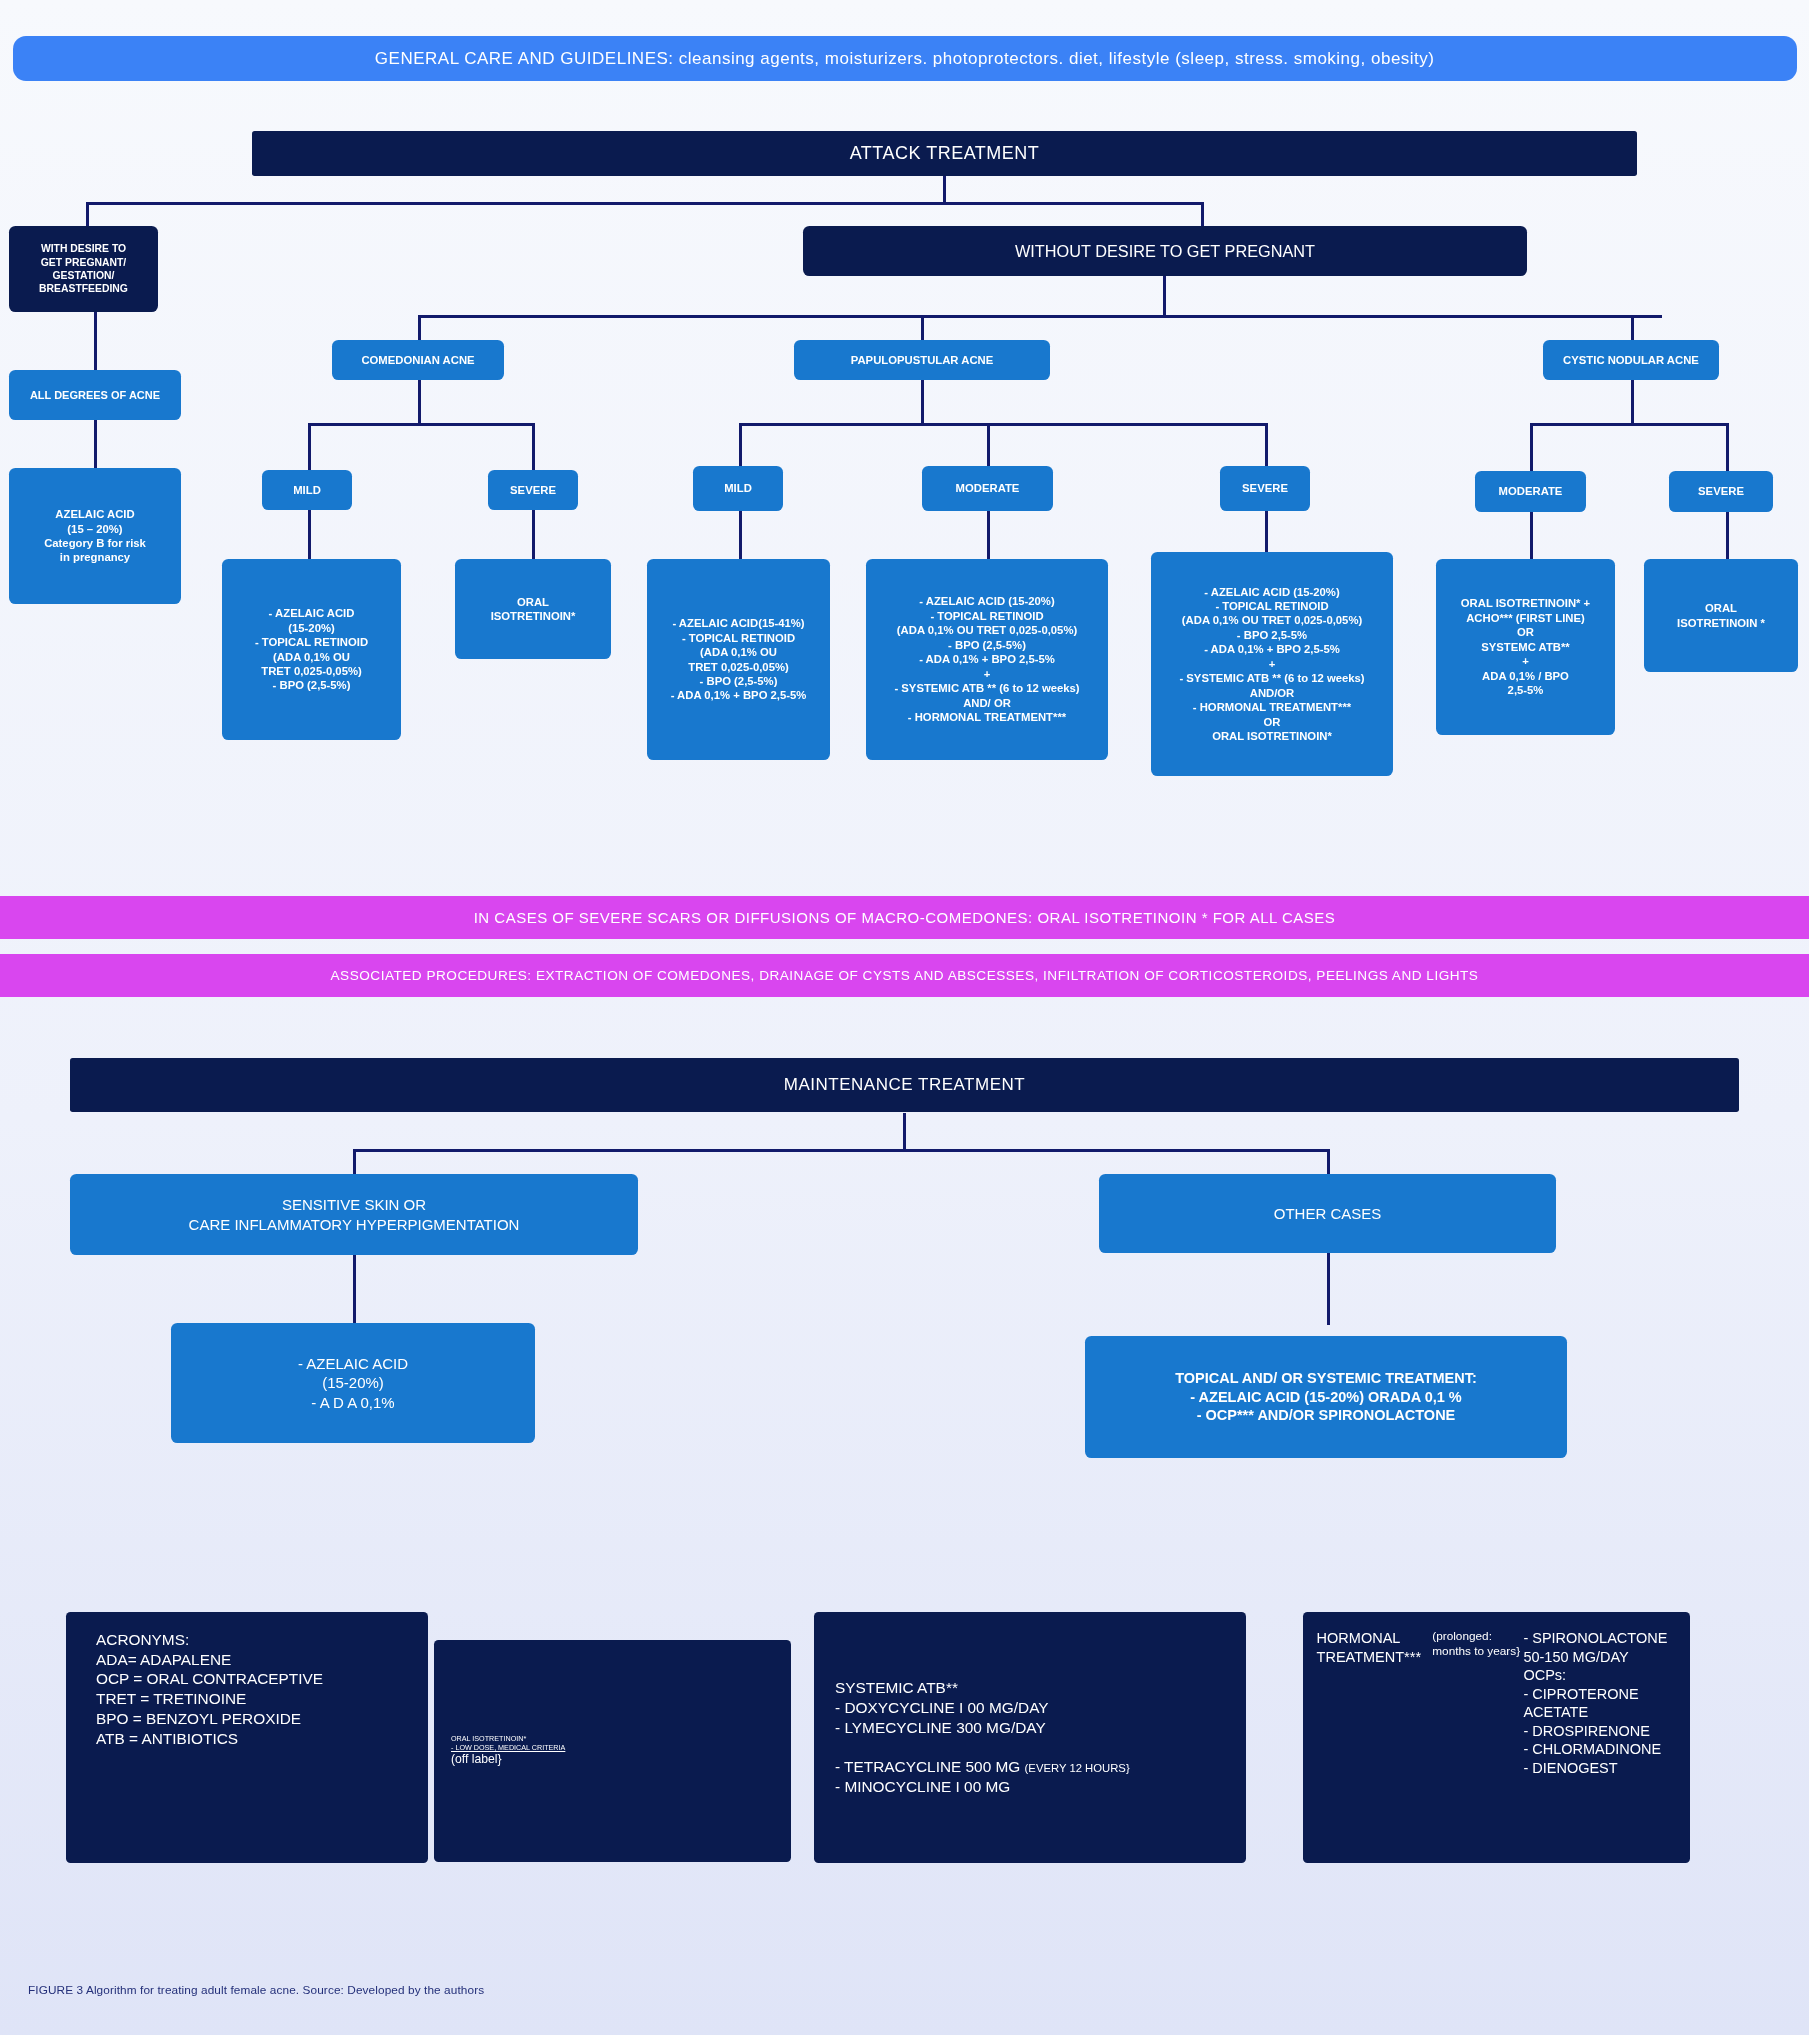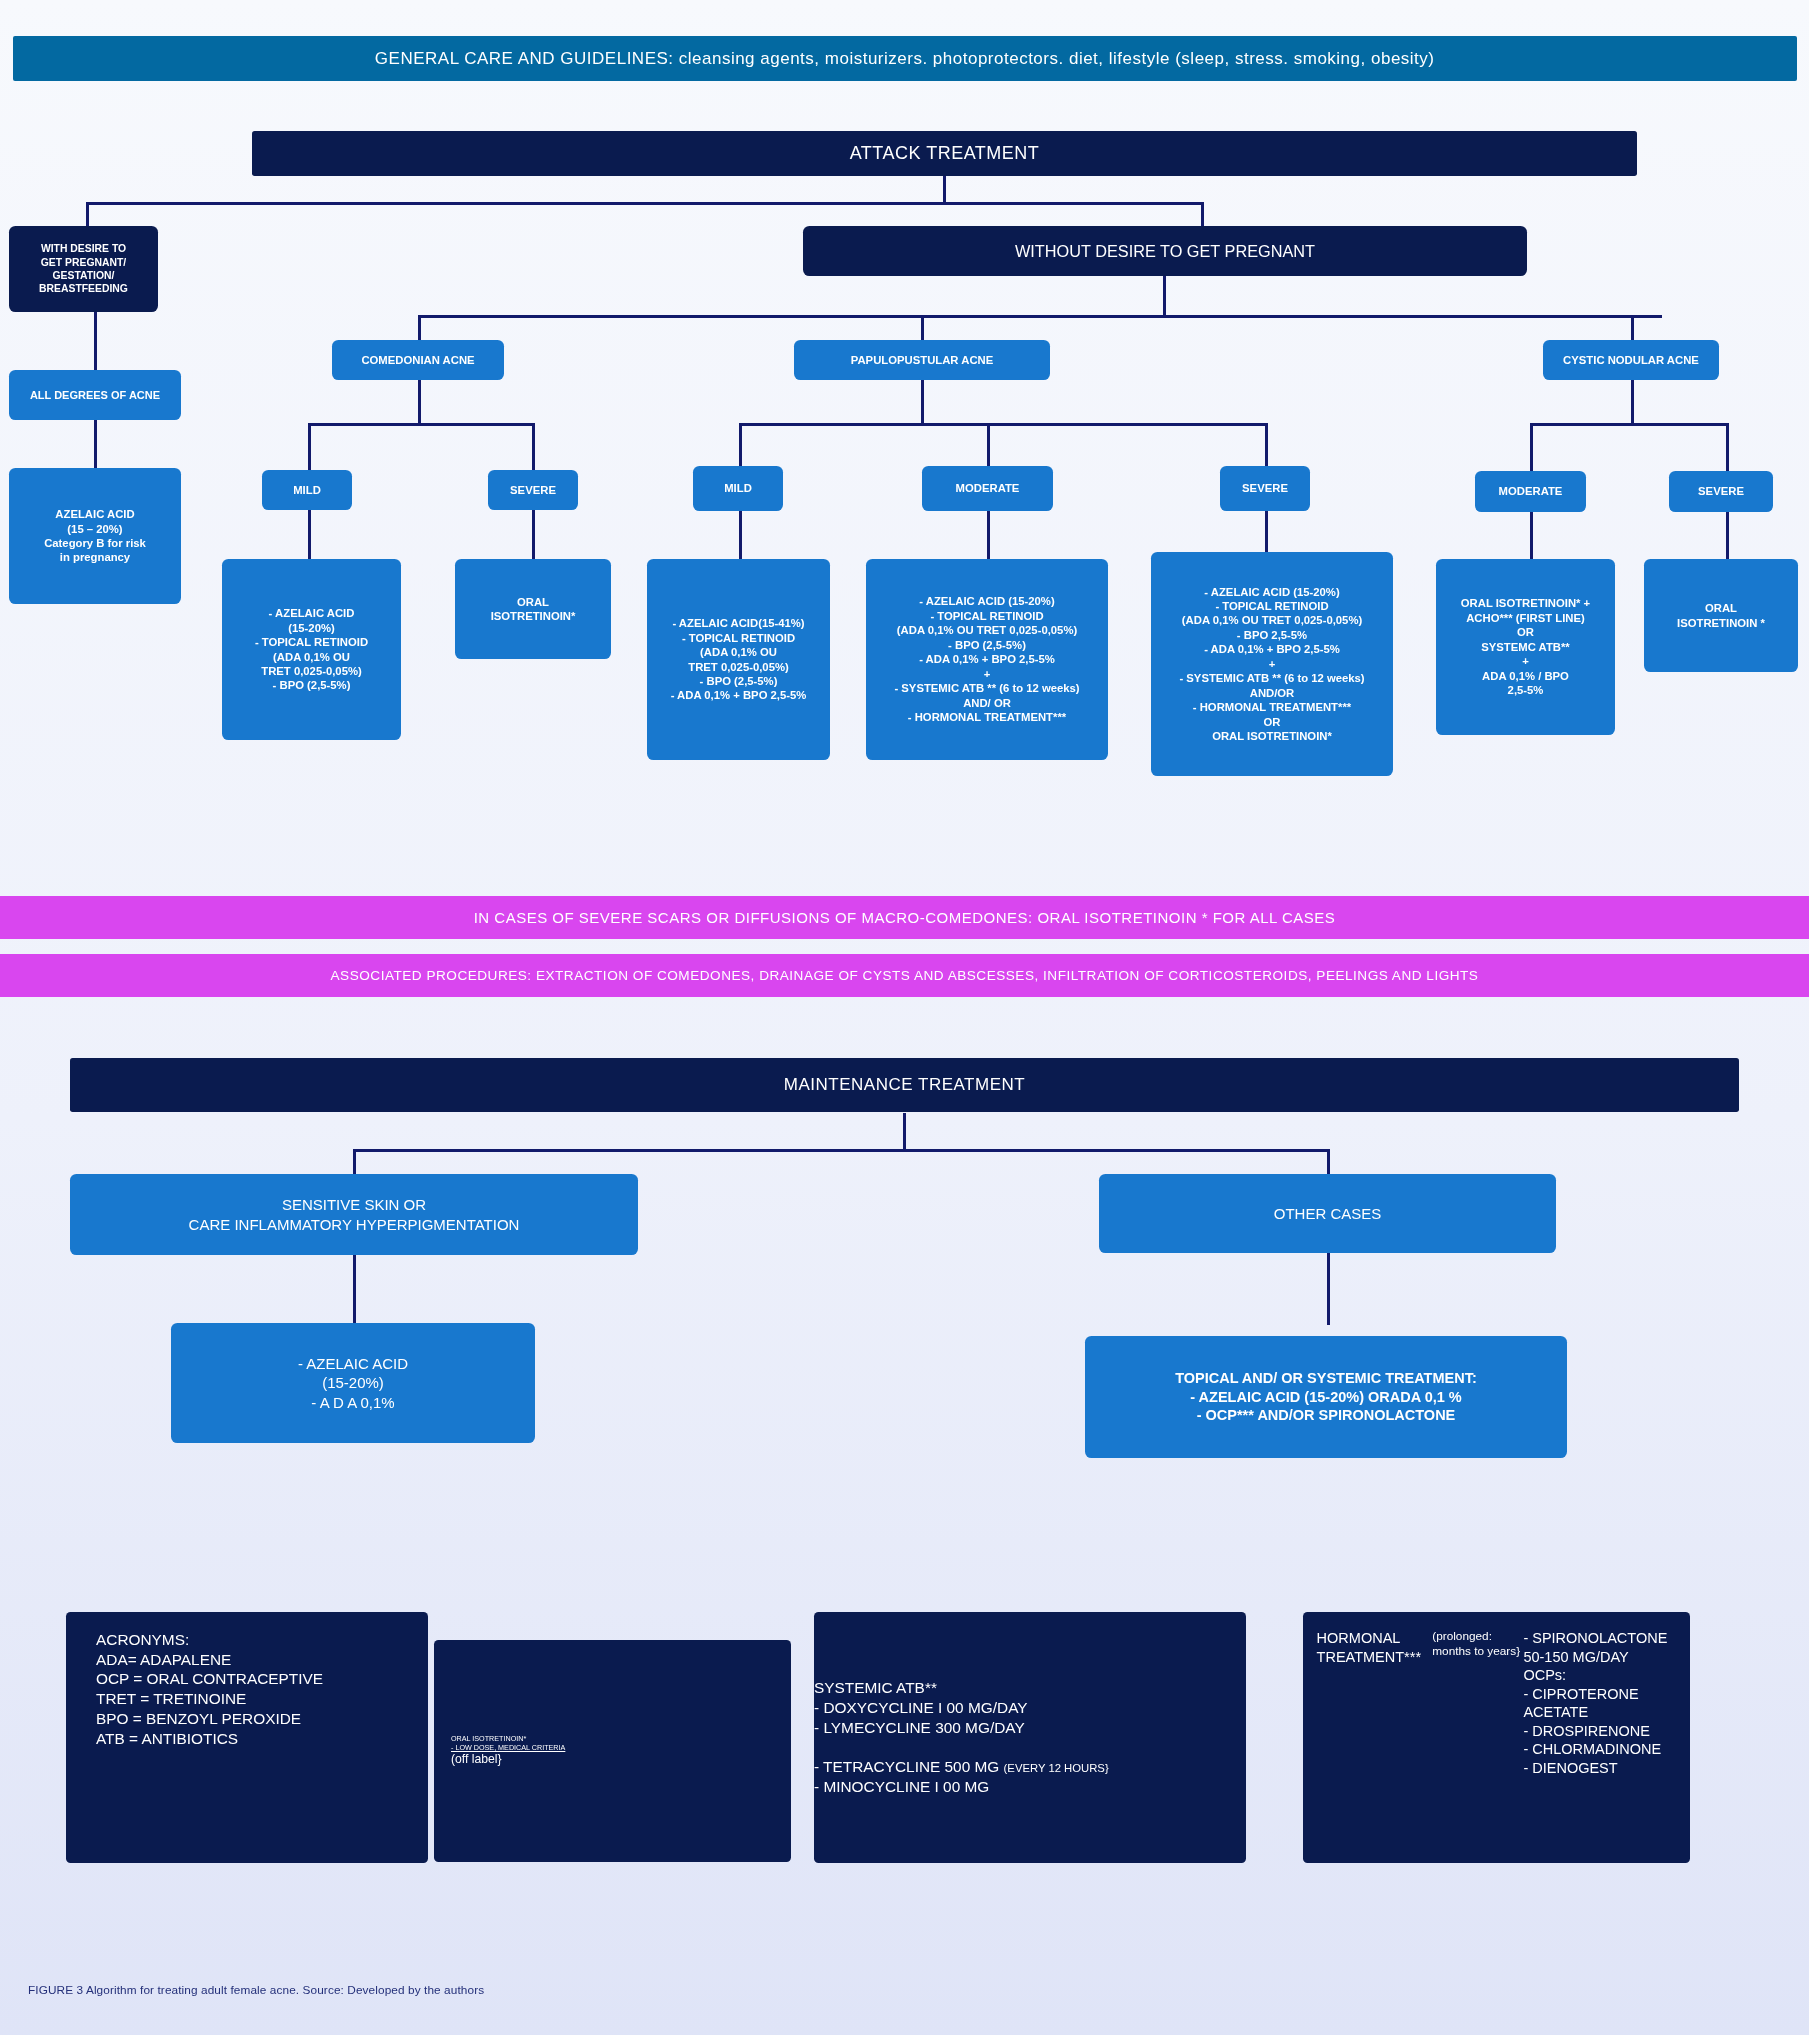--- a/index.html
+++ b/index.html
@@ -15,7 +15,7 @@
        justify-content:center;text-align:center;color:#ffffff;
        border-radius:6.3px;padding:3.6px 6.3px;line-height:1.28;
        white-space:pre-line;z-index:5;}
-  .green{background:#0369a1;border-radius:2px;}
+  .green{background:#3b82f6;border-radius:13px;}
   .navy{background:#0a1b4f;}
   .navy-d{background:#d946ef;}
   .blue{background:#1878ce;}

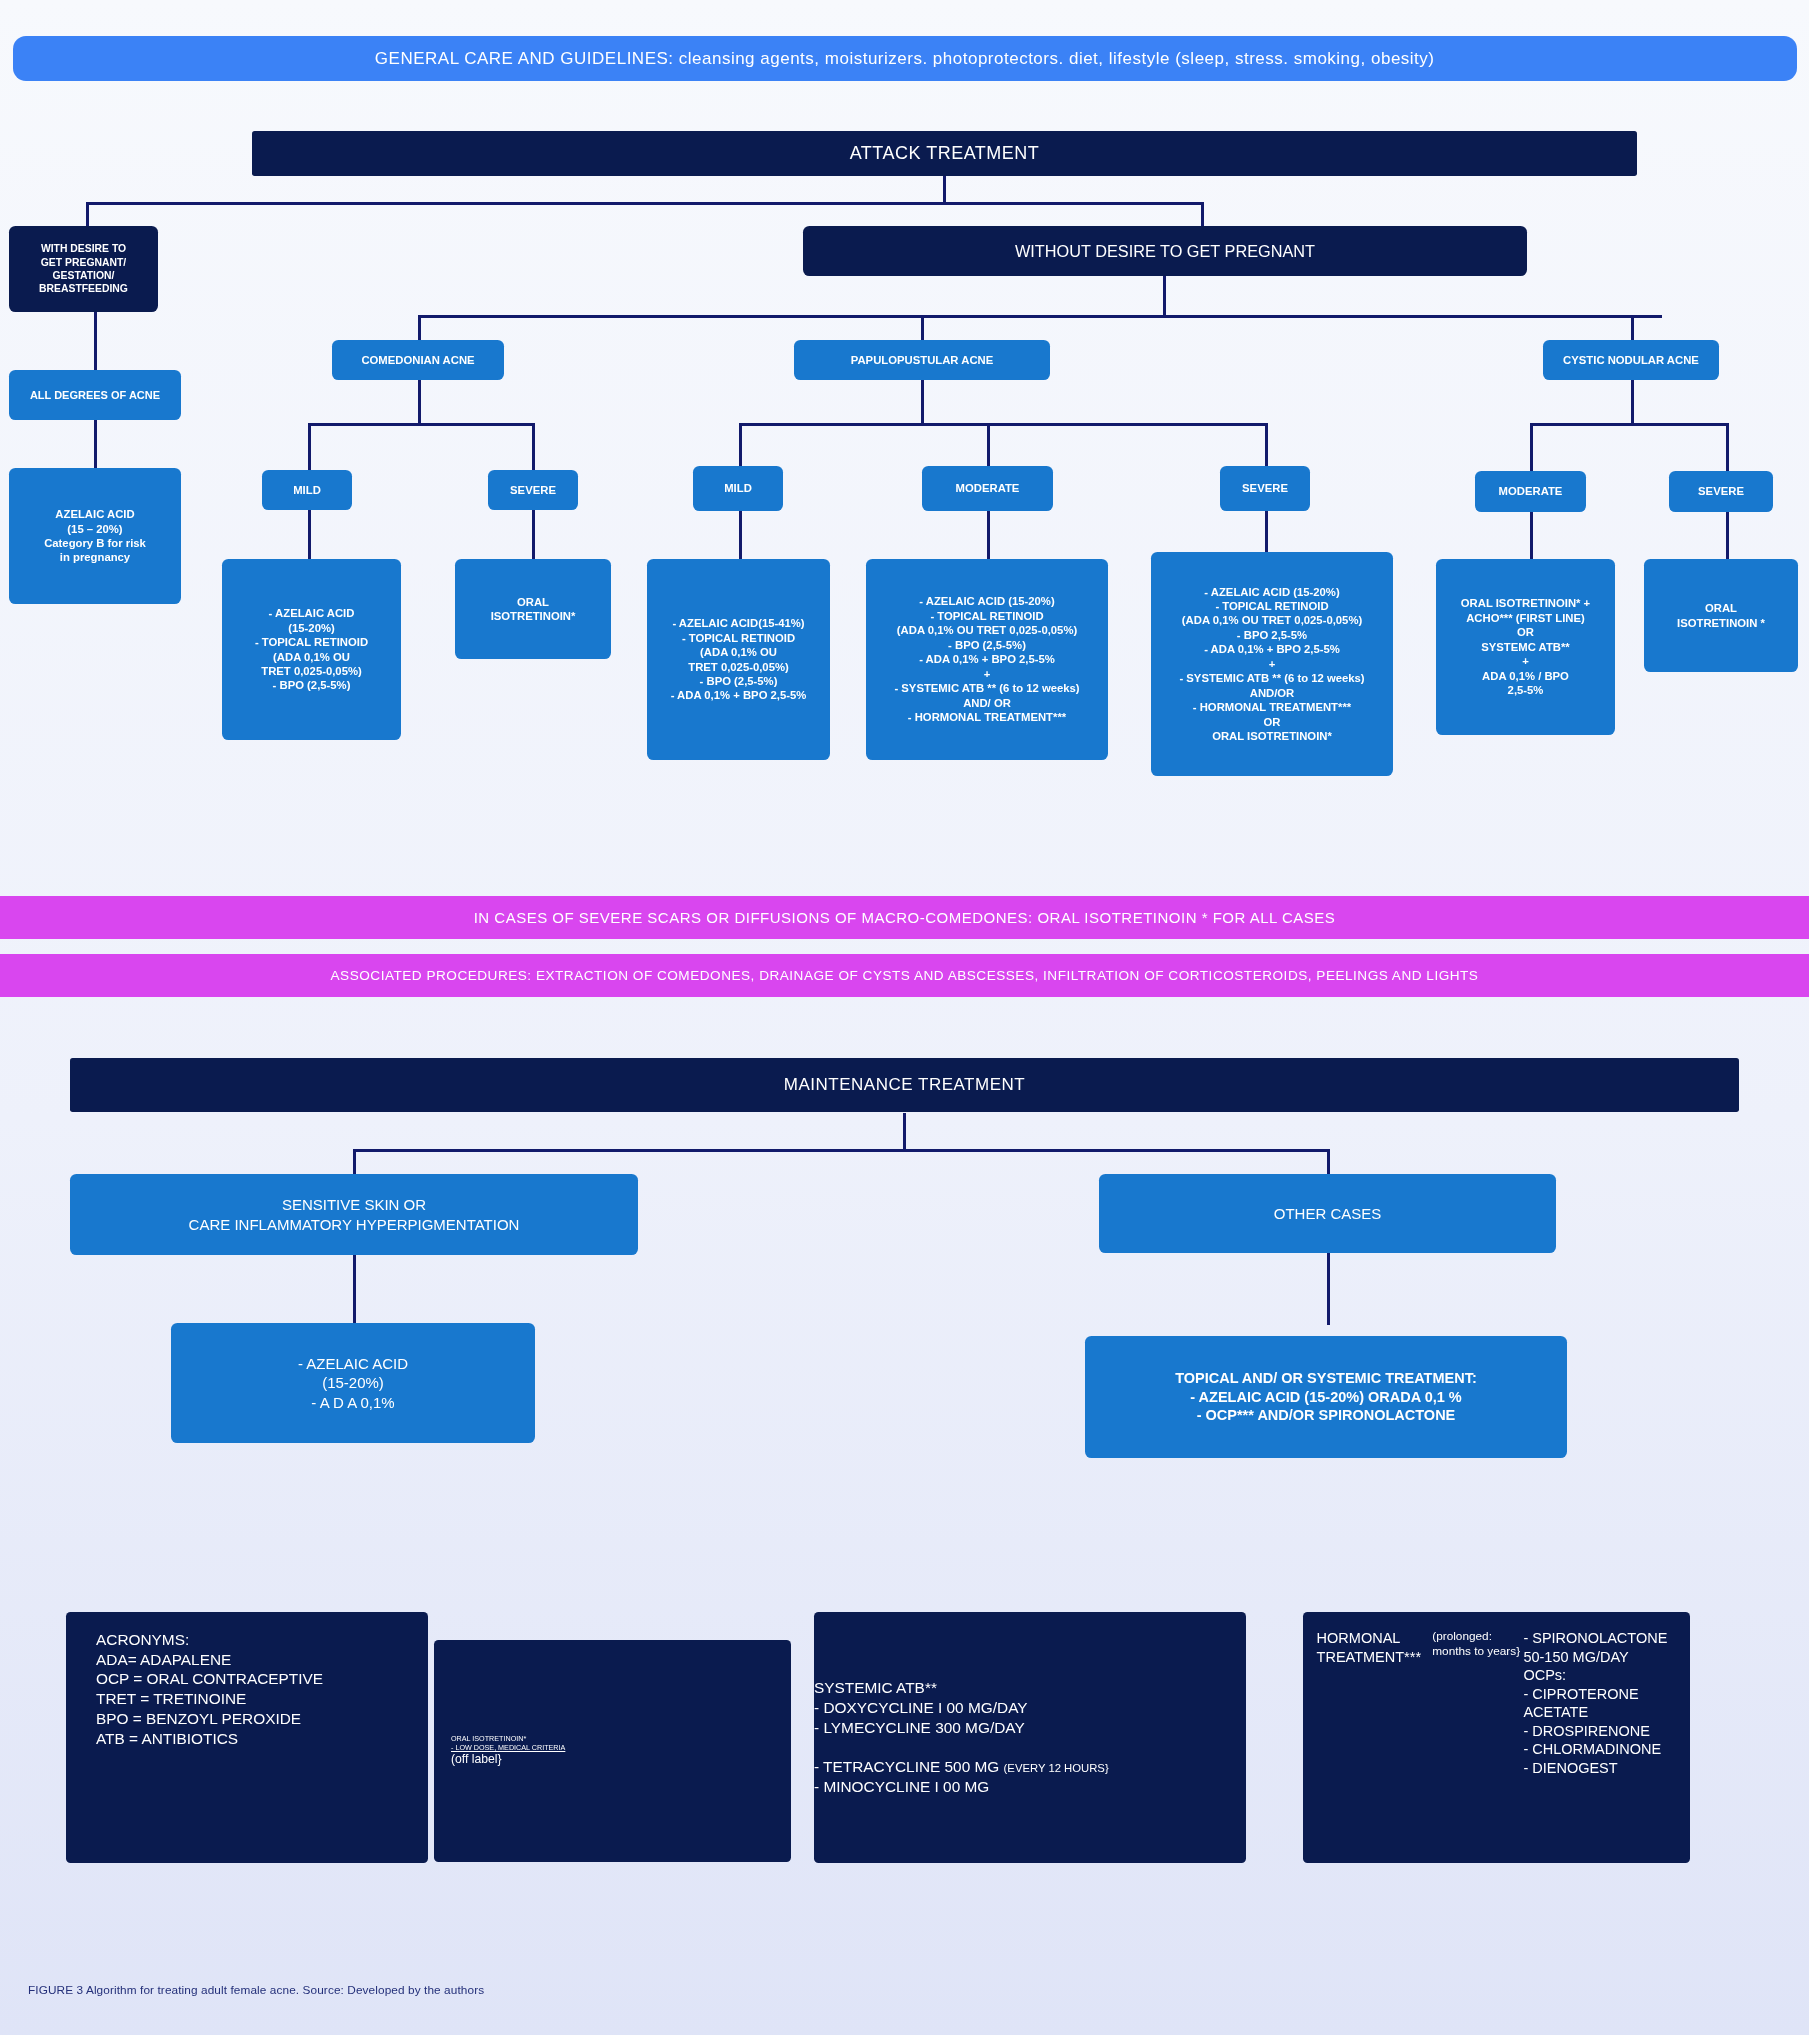--- a/index.html
+++ b/index.html
@@ -191,7 +191,7 @@
     <div style="padding:0 17px;font-size:12.2px;">(off label}</div>
   </div>
 
-  <div class="box navy lft" style="left:814px;top:1612px;width:432px;height:251px;padding:18px 0;border-radius:4.5px;
+  <div class="box navy lft" style="left:814px;top:1612px;width:432px;height:251px;padding:18px 21px;border-radius:4.5px;
               flex-direction:column;align-items:flex-start;justify-content:center;font-size:15.4px;">
     <div>SYSTEMIC ATB**
 - DOXYCYCLINE I 00 MG/DAY

